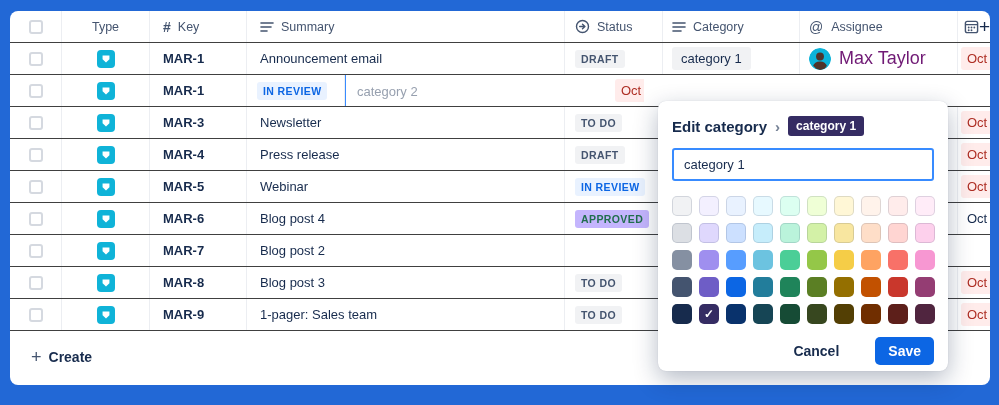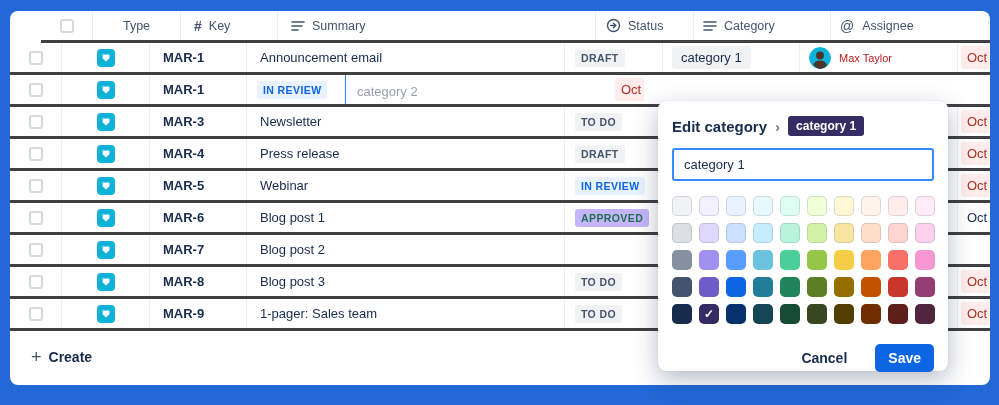--- a/index.html
+++ b/index.html
@@ -8,7 +8,7 @@
   .sheet { position:absolute; left:10px; top:11px; width:980px; height:374px; background:#fff; border-radius:8px; overflow:hidden; }
 
   .thead, .tr { display:flex; height:32px; }
-  .thead { border-bottom:3px solid #404040;margin-left:31px; }
+  .thead { border-bottom:1px solid #404040; }
   .tr { border-bottom:3px solid #404040; }
   .td, .th { display:flex; align-items:center; border-right:1px solid #eceef2; overflow:hidden; flex:none; }
   .th { color:#44546F; font-size:12.5px; font-weight:500; gap:7px; }

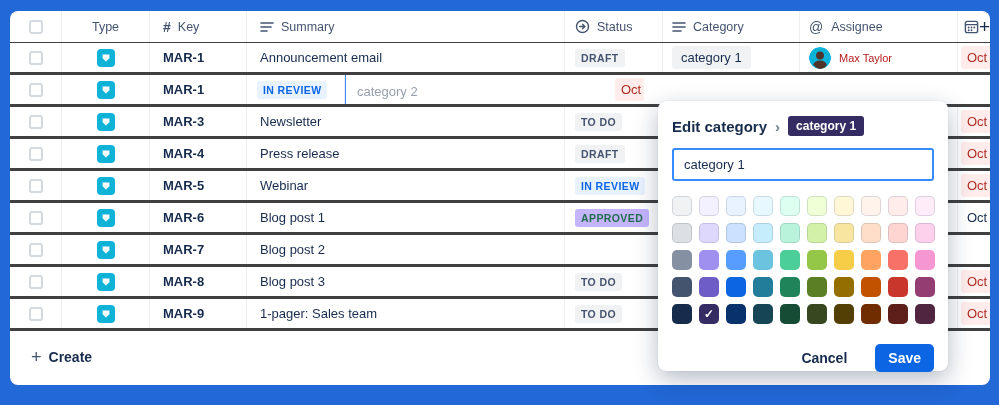--- a/index.html
+++ b/index.html
@@ -9,7 +9,7 @@
 
   .thead, .tr { display:flex; height:32px; }
   .thead { border-bottom:1px solid #404040; }
-  .tr { border-bottom:3px solid #404040; }
+  .tr { border-bottom:1px solid #404040; }
   .td, .th { display:flex; align-items:center; border-right:1px solid #eceef2; overflow:hidden; flex:none; }
   .th { color:#44546F; font-size:12.5px; font-weight:500; gap:7px; }
   .c-check { width:52px; justify-content:center; }

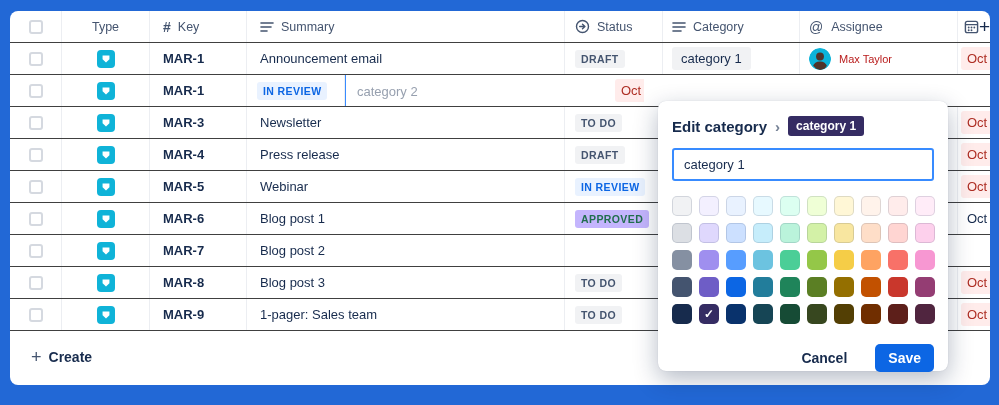--- a/index.html
+++ b/index.html
@@ -38,7 +38,7 @@
   .tag { background:#F1F2F4; color:#172B4D; font-size:13px; padding:4px 9px; border-radius:3px; white-space:nowrap; }
 
   .avatar { width:22px; height:22px; border-radius:50%; overflow:hidden; flex:none; }
-  .aname { font-size:11px; color:#b91c1c; white-space:nowrap; }
+  .aname { font-size:18px; color:#701a75; white-space:nowrap; }
 
   .date-chip { font-size:13px; white-space:nowrap; padding:4px 6px; border-radius:3px; width:60px; }
   .date-chip.overdue { background:#FFECEB; color:#AE2E24; }

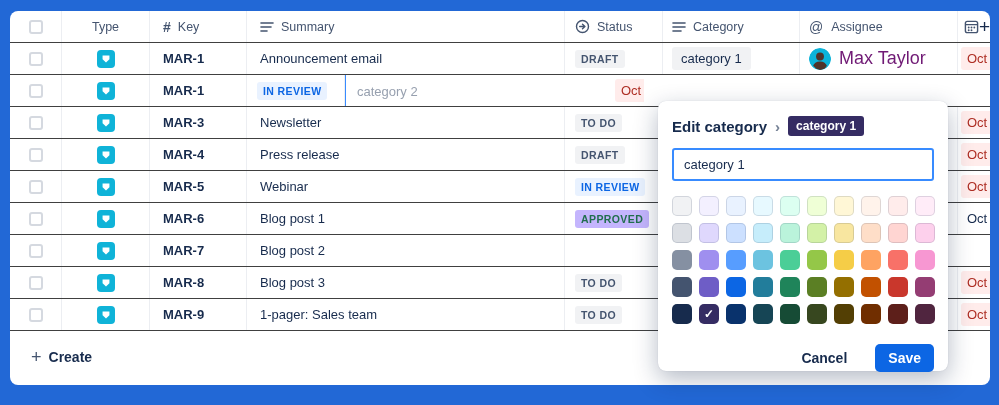--- a/index.html
+++ b/index.html
@@ -304,7 +304,7 @@
             <span class="key">MAR-6</span>
           </div>
     <div class="td c-sum">
-            <span class="sum">Blog post 1</span>
+            <span class="sum">Blog post 4</span>
           </div>
     <div class="td c-status">
             <span class="badge green">APPROVED</span>

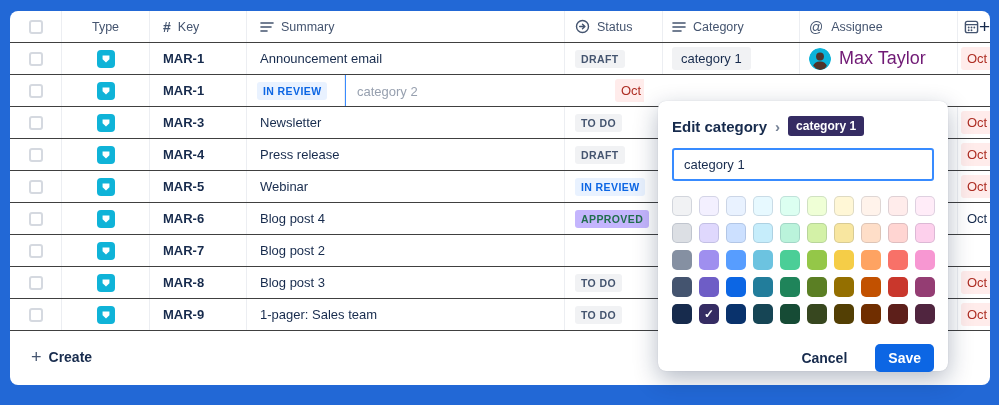--- a/index.html
+++ b/index.html
@@ -65,7 +65,7 @@
   .swatch { border-radius:5px; display:flex; align-items:center; justify-content:center;
             color:#fff; font-size:12px; font-weight:700; cursor:pointer; }
   .swatch.bordered { box-shadow:inset 0 0 0 1px rgba(23,43,77,.14); }
-  .popup-actions { margin-top:20px; display:flex; justify-content:flex-end; align-items:center; gap:28px; }
+  .popup-actions { margin-top:13px; display:flex; justify-content:flex-end; align-items:center; gap:36px; }
   .btn-cancel { font-size:14px; font-weight:600; color:#172B4D; background:none; border:none;
                 cursor:pointer; font-family:"Liberation Sans",sans-serif; }
   .btn-save { font-size:14px; font-weight:600; color:#fff; border:none; border-radius:5px;

